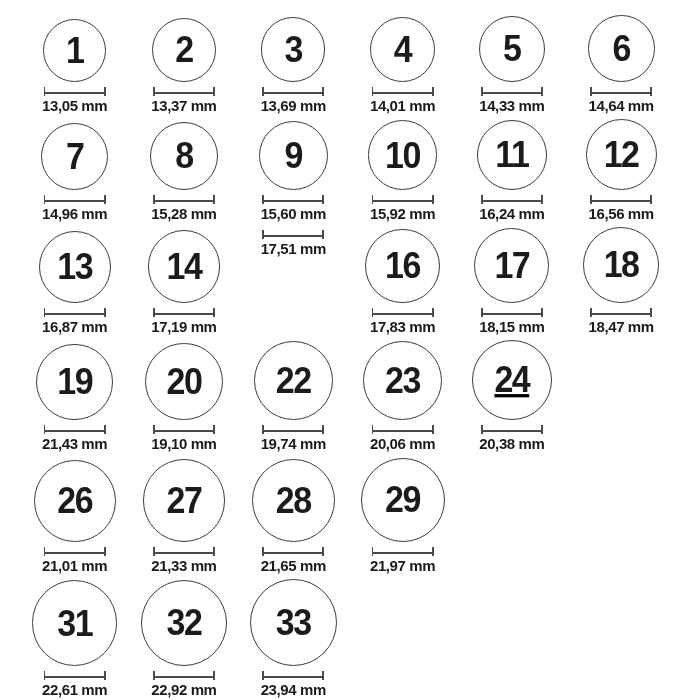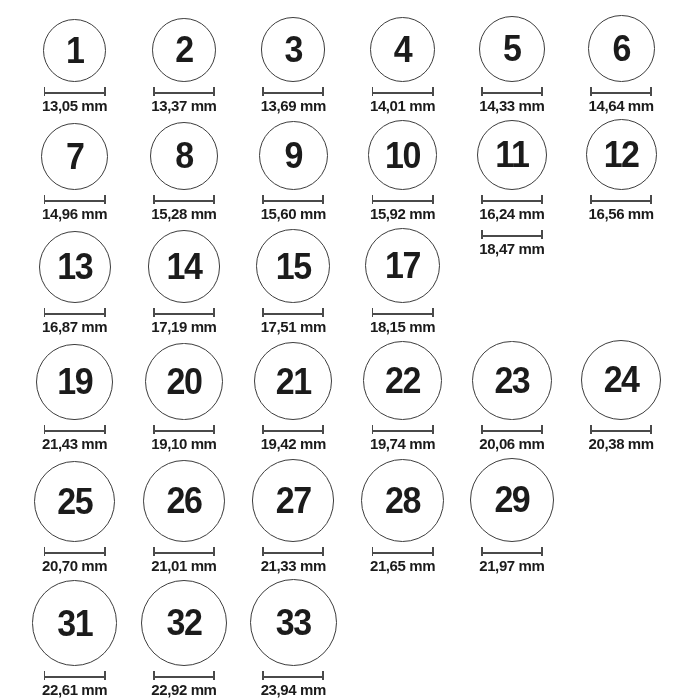--- a/index.html
+++ b/index.html
@@ -273,11 +273,6 @@
     <div class="diameter-label">17,19 mm</div>
   </div>
       <div class="cell">
-    <div class="circle-area" style="height: 77.75px;">
-      <div class="ring-circle" style="width: 73.5px; height: 73.5px;">
-        <span class="ring-number">15</span>
-      </div>
-    </div>
     <div class="measure-bar">
       <span class="tick left"></span>
       <span class="line"></span>

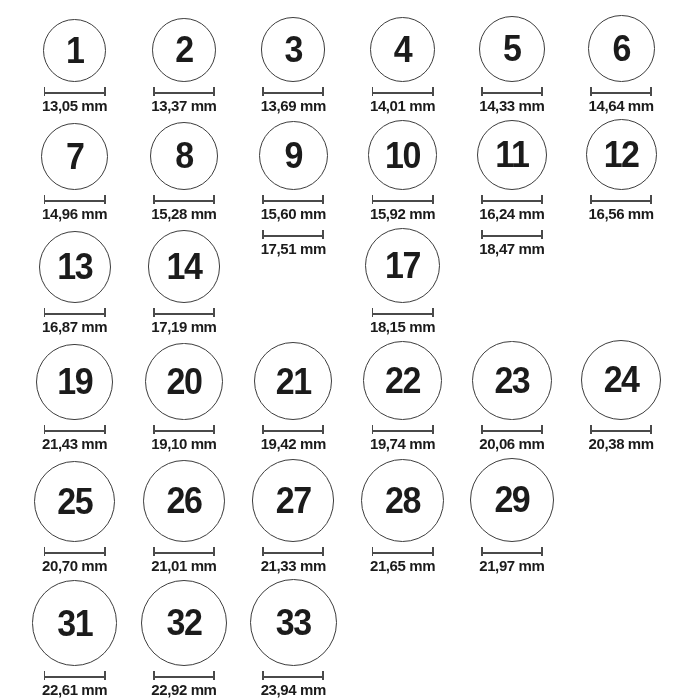--- a/index.html
+++ b/index.html
@@ -282,6 +282,19 @@
   </div>
       <div class="cell">
     <div class="circle-area" style="height: 77.75px;">
+      <div class="ring-circle" style="width: 74.25px; height: 74.25px;">
+        <span class="ring-number">16</span>
+      </div>
+    </div>
+    <div class="measure-bar">
+      <span class="tick left"></span>
+      <span class="line"></span>
+      <span class="tick right"></span>
+    </div>
+    <div class="diameter-label">17,83 mm</div>
+  </div>
+      <div class="cell">
+    <div class="circle-area" style="height: 77.75px;">
       <div class="ring-circle" style="width: 75px; height: 75px;">
         <span class="ring-number">17</span>
       </div>

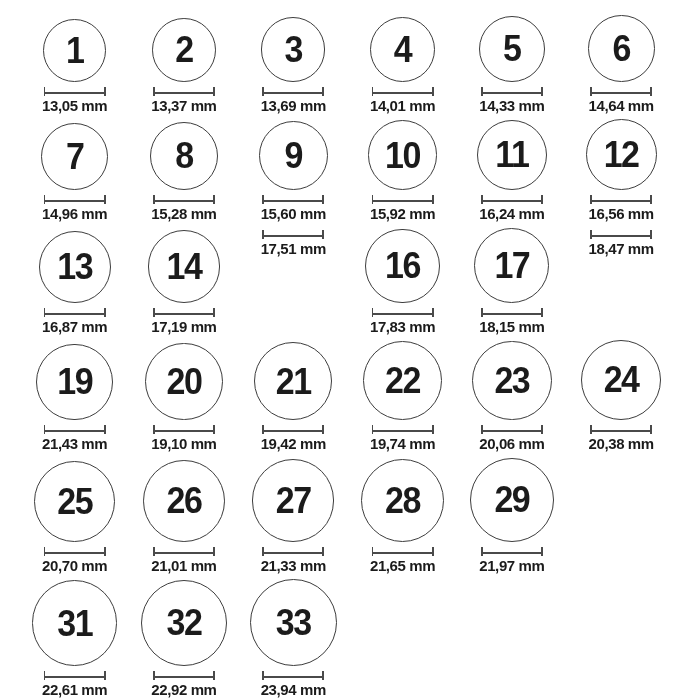--- a/index.html
+++ b/index.html
@@ -307,6 +307,11 @@
     <div class="diameter-label">18,15 mm</div>
   </div>
       <div class="cell">
+    <div class="circle-area" style="height: 77.75px;">
+      <div class="ring-circle" style="width: 75.75px; height: 75.75px;">
+        <span class="ring-number">18</span>
+      </div>
+    </div>
     <div class="measure-bar">
       <span class="tick left"></span>
       <span class="line"></span>

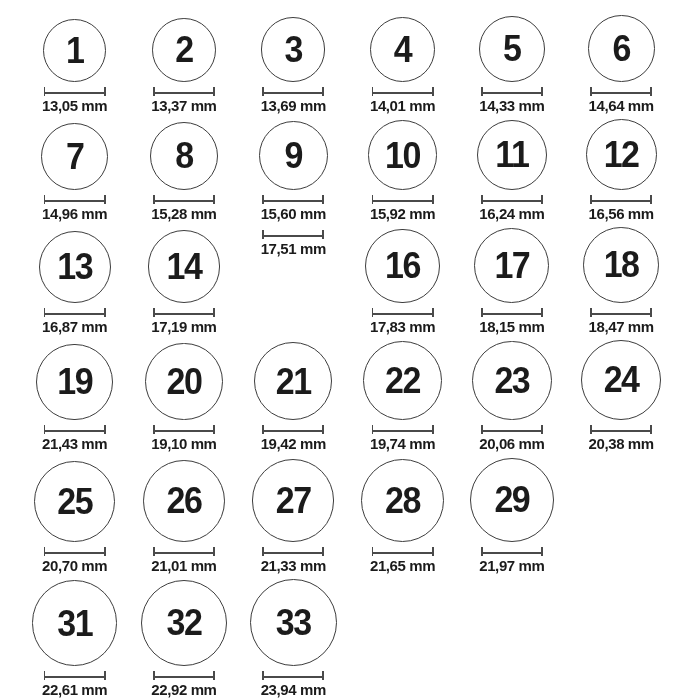--- a/index.html
+++ b/index.html
@@ -349,19 +349,6 @@
   </div>
       <div class="cell">
     <div class="circle-area" style="height: 82.25px;">
-      <div class="ring-circle" style="width: 78px; height: 78px;">
-        <span class="ring-number">21</span>
-      </div>
-    </div>
-    <div class="measure-bar">
-      <span class="tick left"></span>
-      <span class="line"></span>
-      <span class="tick right"></span>
-    </div>
-    <div class="diameter-label">19,42 mm</div>
-  </div>
-      <div class="cell">
-    <div class="circle-area" style="height: 82.25px;">
       <div class="ring-circle" style="width: 78.75px; height: 78.75px;">
         <span class="ring-number">22</span>
       </div>

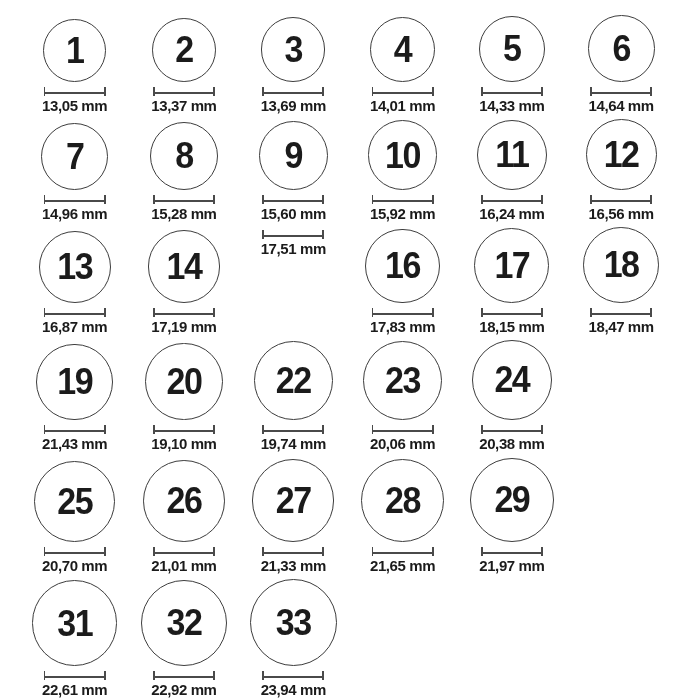--- a/index.html
+++ b/index.html
@@ -374,7 +374,7 @@
     <div class="diameter-label">20,06 mm</div>
   </div>
       <div class="cell">
-    <div class="circle-area" style="height: 82.25px;">
+    <div class="circle-area" style="height: 82.25px; text-decoration: underline;">
       <div class="ring-circle" style="width: 80.25px; height: 80.25px;">
         <span class="ring-number">24</span>
       </div>

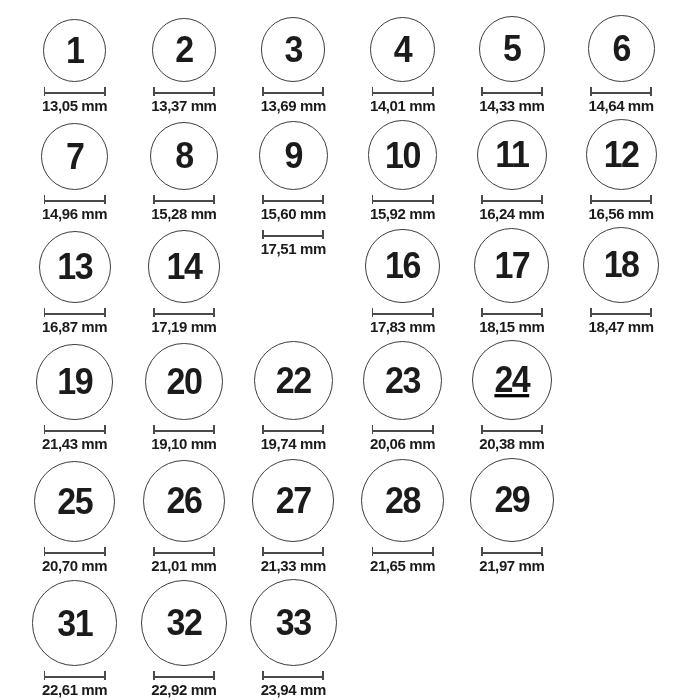--- a/index.html
+++ b/index.html
@@ -390,19 +390,6 @@
     <div class="row">
       <div class="cell">
     <div class="circle-area" style="height: 86.75px;">
-      <div class="ring-circle" style="width: 81px; height: 81px;">
-        <span class="ring-number">25</span>
-      </div>
-    </div>
-    <div class="measure-bar">
-      <span class="tick left"></span>
-      <span class="line"></span>
-      <span class="tick right"></span>
-    </div>
-    <div class="diameter-label">20,70 mm</div>
-  </div>
-      <div class="cell">
-    <div class="circle-area" style="height: 86.75px;">
       <div class="ring-circle" style="width: 81.75px; height: 81.75px; text-align: center;">
         <span class="ring-number">26</span>
       </div>

